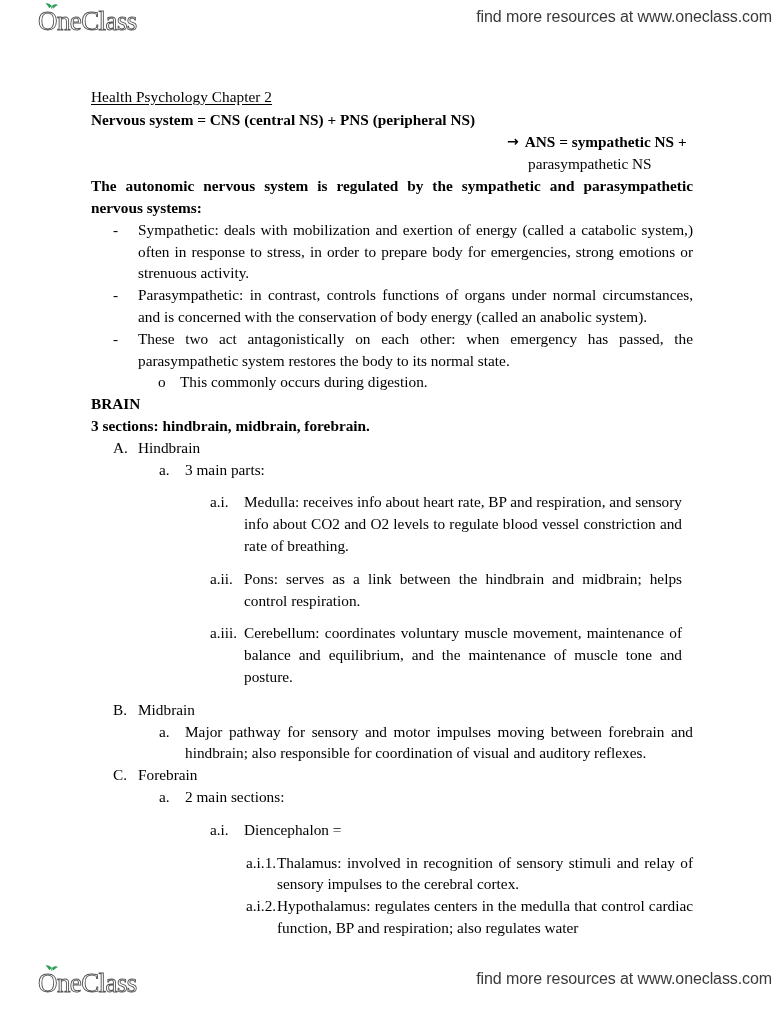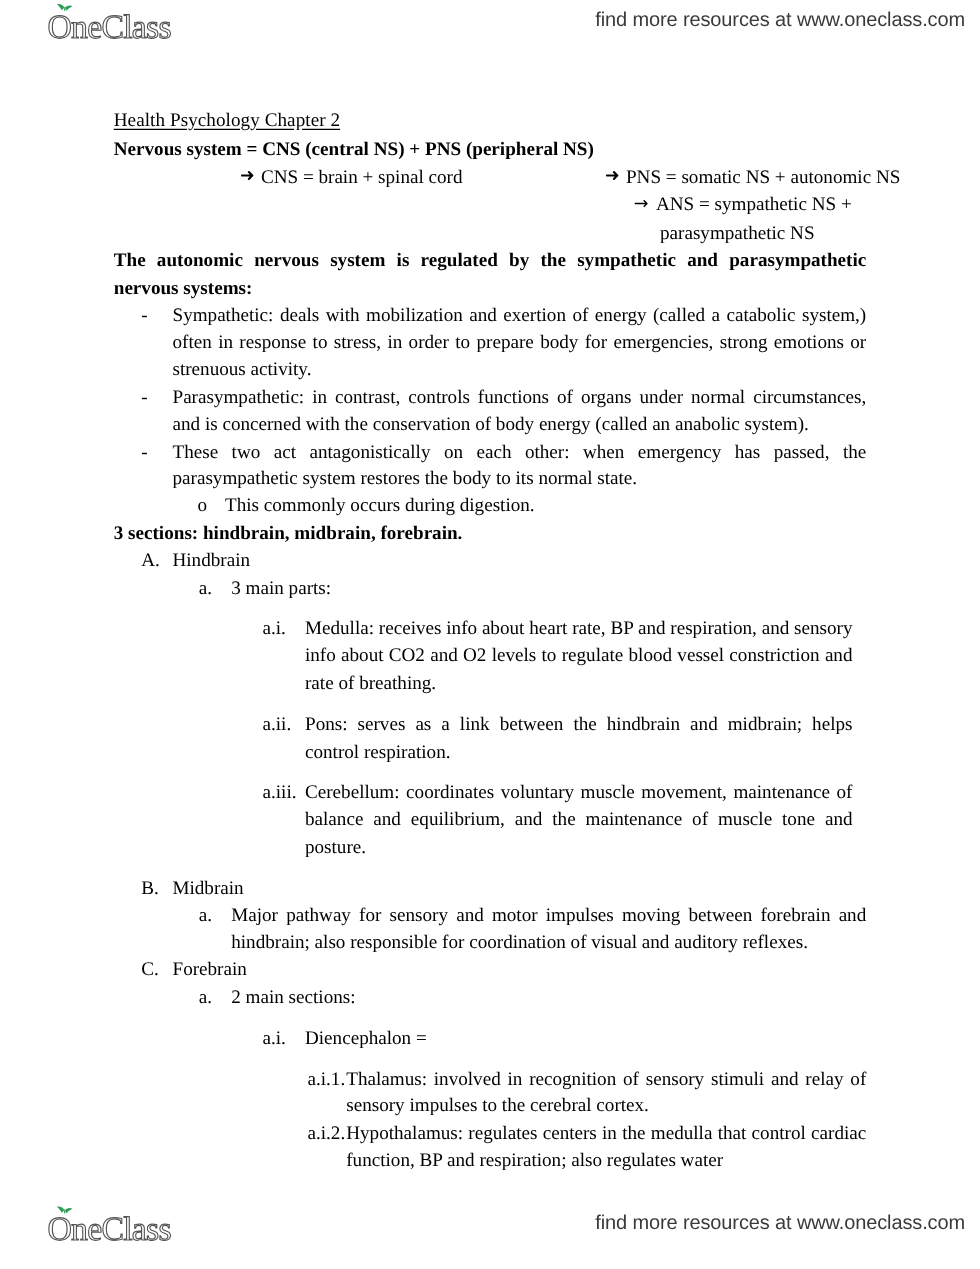--- a/index.html
+++ b/index.html
@@ -187,10 +187,6 @@
 
   <p class="para nojust">Nervous system = CNS (central NS) + PNS (peripheral NS)</p>
 
-  <div class="arrow-row arrow-cols">
-    <span class="col-a"><span class="arrow-bold">➜</span><span>CNS = brain + spinal cord</span></span>
-    <span class="col-b"><span class="arrow-bold">➜</span><span>PNS = somatic NS + autonomic NS</span></span>
-  </div>
 
   <div class="arrow-row row-ans">
     <span class="arrow-thin">→</span><span>ANS = sympathetic NS +</span>

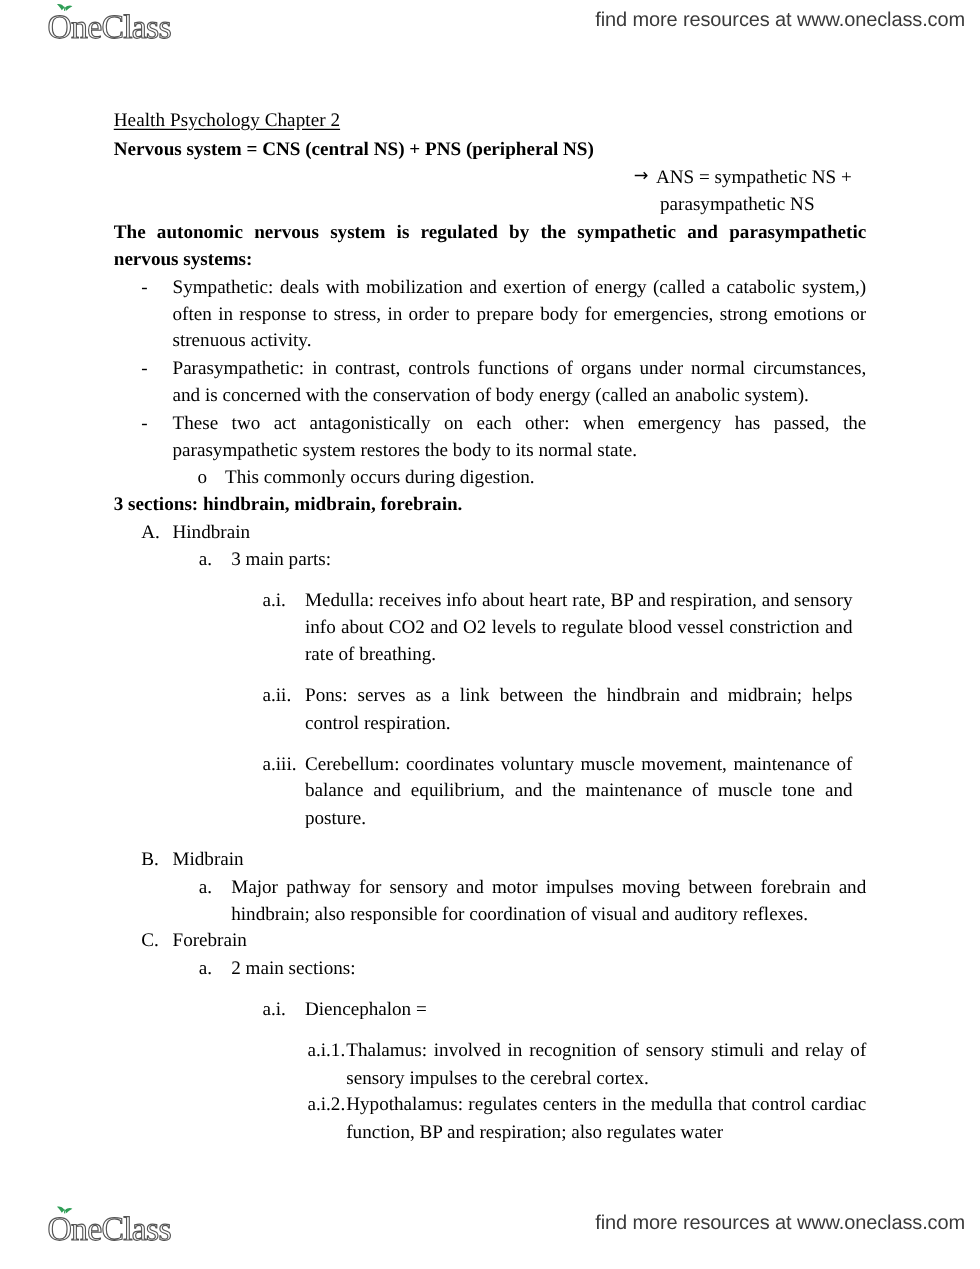--- a/index.html
+++ b/index.html
@@ -98,7 +98,7 @@
     display: inline-block;
     transform: translateY(-1px);
   }
-  .row-ans { margin-left: 416px; }
+  .row-ans { margin-left: 416px; font-weight: bold; }
   .row-ans-cont { margin-left: 437px; }
 
   

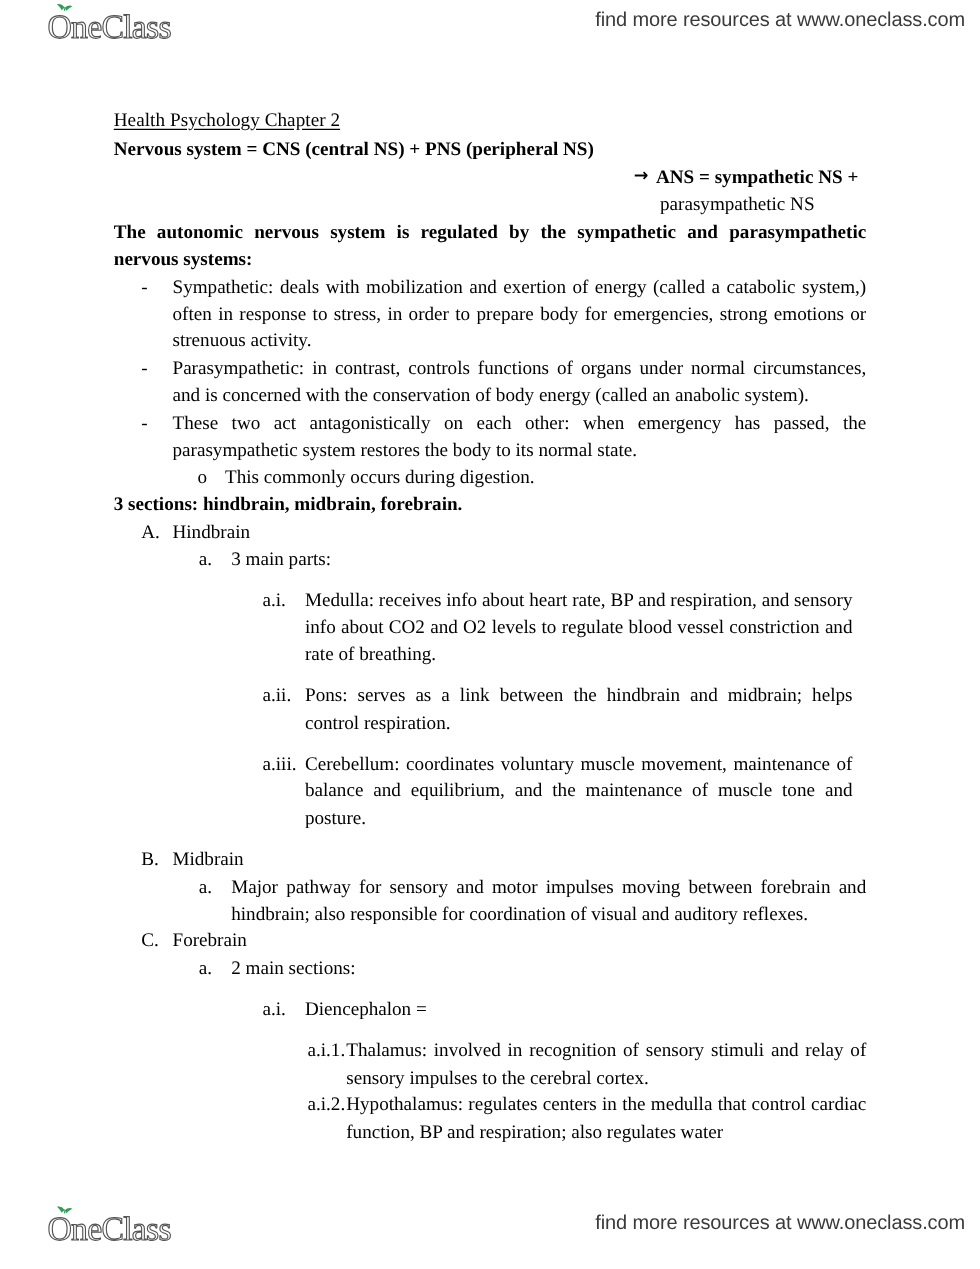--- a/index.html
+++ b/index.html
@@ -217,6 +217,7 @@
     <span>This commonly occurs during digestion.</span>
   </div>
 
+  <p class="para nojust">BRAIN</p>
   <p class="para nojust">3 sections: hindbrain, midbrain, forebrain.</p>
 
   <div class="lvl-A">

